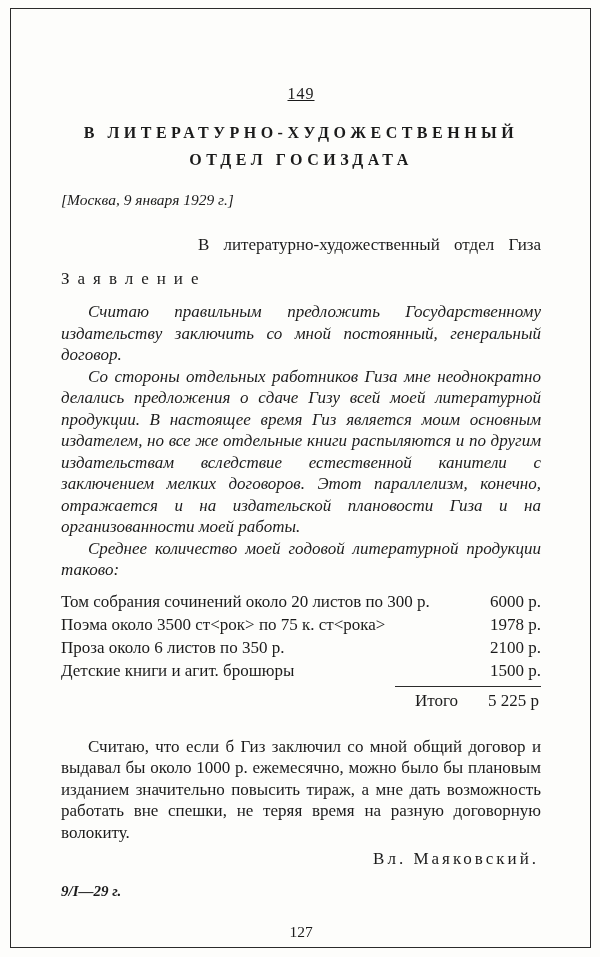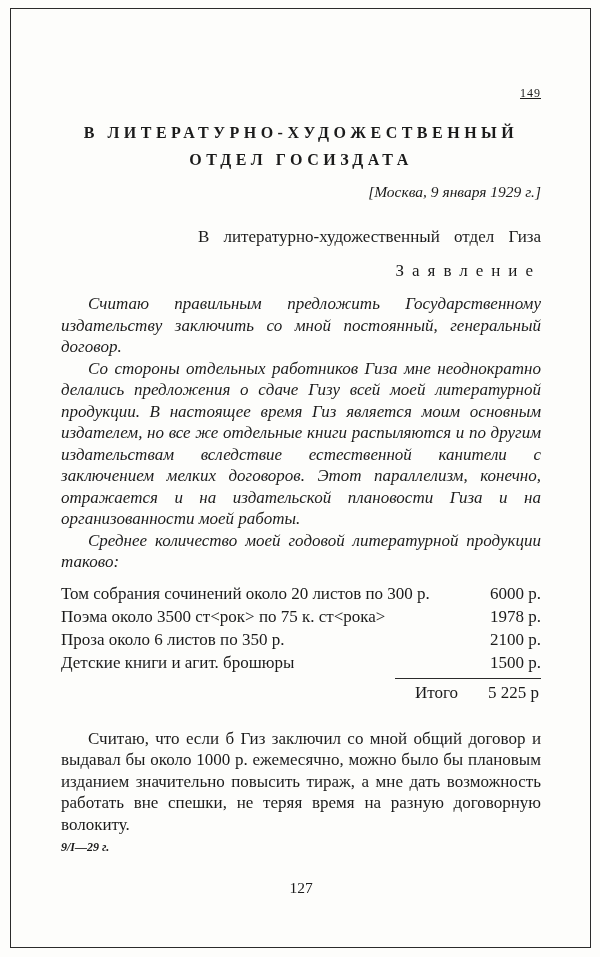--- a/index.html
+++ b/index.html
@@ -33,8 +33,8 @@
     padding-top: 84px;
   }
   .doc-number {
-    text-align: right;
-    font-size: 12px;
+    text-align: center;
+    font-size: 16px;
     line-height: 19px;
     letter-spacing: 1px;
     text-decoration: underline;

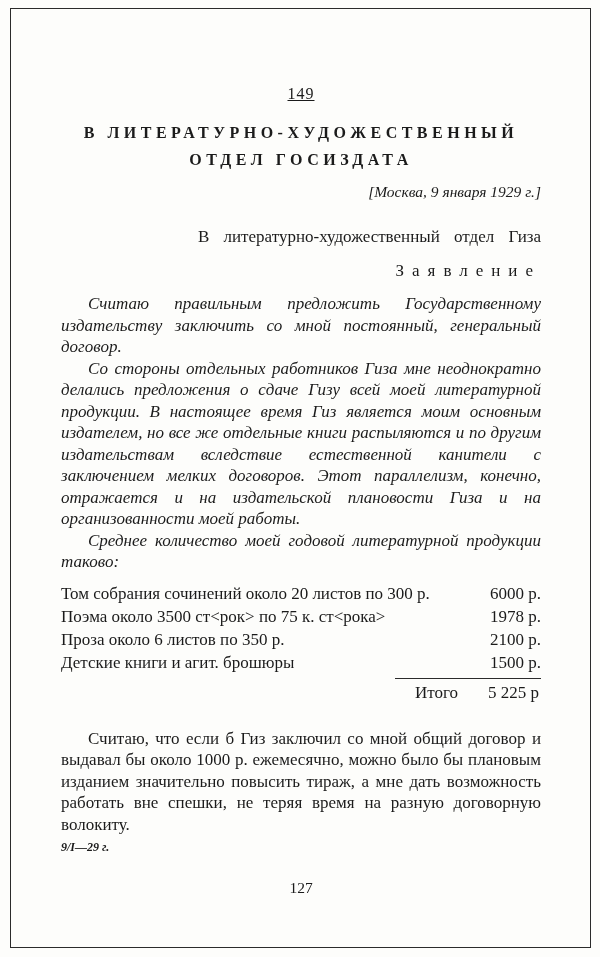--- a/index.html
+++ b/index.html
@@ -48,8 +48,8 @@
     letter-spacing: 4.5px;
   }
   .dateline {
-    margin-top: 9px;
-    text-align: right;
+    margin-top: 17px;
+    text-align: left;
     font-style: italic;
     font-size: 15.5px;
     line-height: 19px;

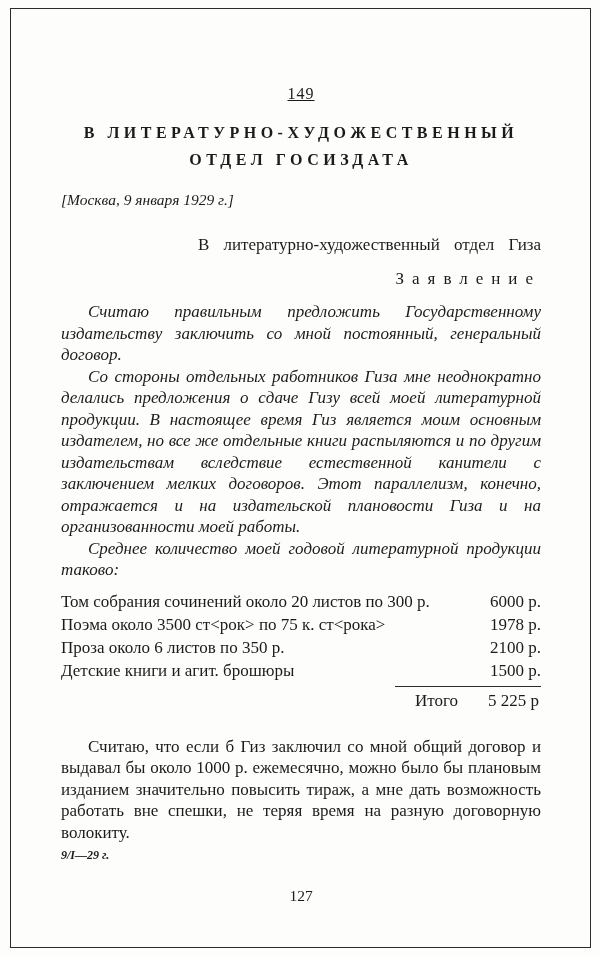--- a/index.html
+++ b/index.html
@@ -63,7 +63,7 @@
   }
   .statement-title {
     margin-top: 13px;
-    text-align: right;
+    text-align: left;
     font-size: 17px;
     line-height: 21px;
     letter-spacing: 8px;

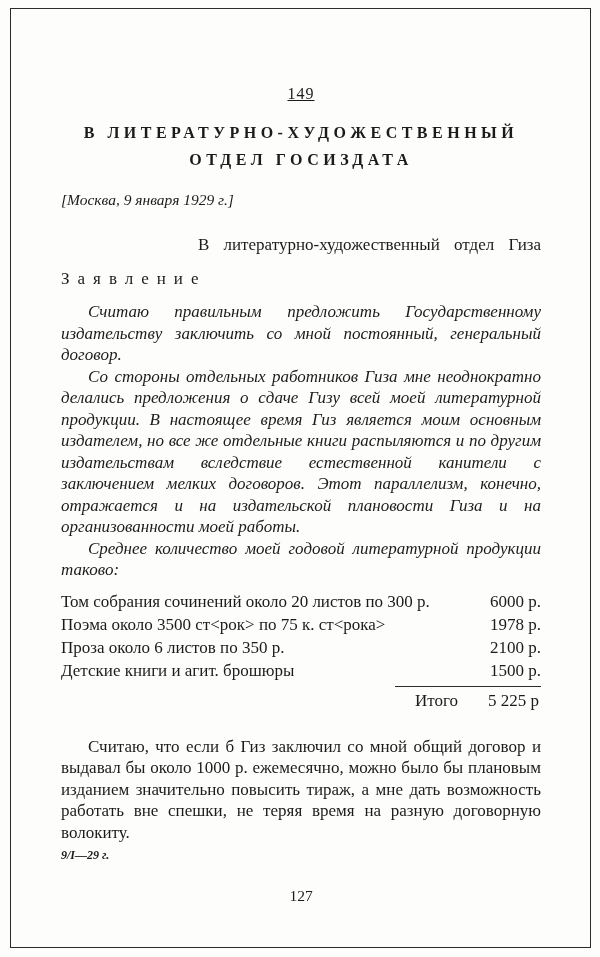--- a/index.html
+++ b/index.html
@@ -186,6 +186,7 @@
 
     <p class="para closing">Считаю, что если б Гиз заключил со мной общий договор и выдавал бы около 1000 р. ежемесячно, можно было бы плановым изданием значительно повысить тираж, а мне дать возможность работать вне спешки, не теряя время на разную договорную волокиту.</p>
 
+    <div class="signature">Вл. Маяковский.</div>
 
     <div class="date-note">9/I—29 г.</div>
 

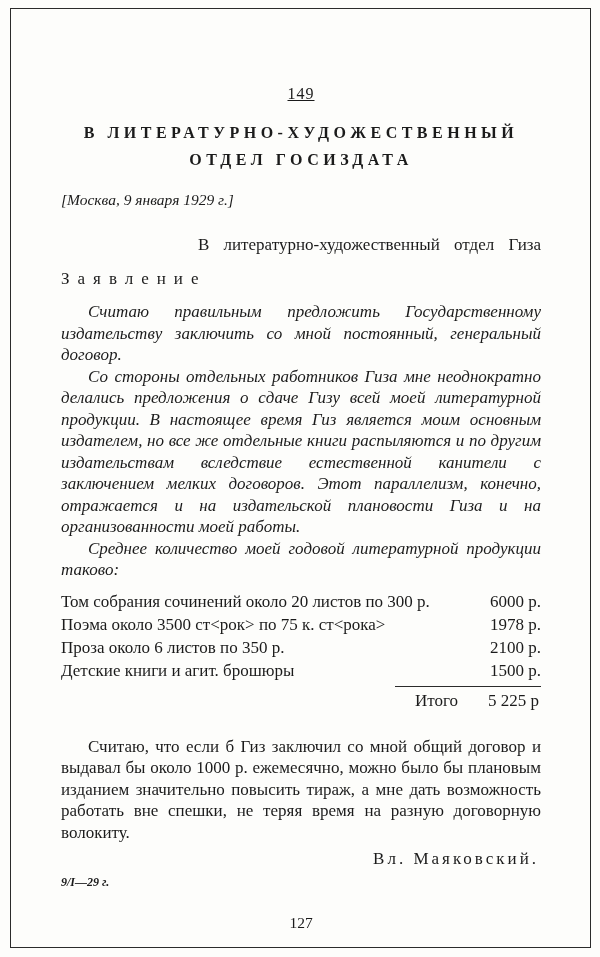--- a/index.html
+++ b/index.html
@@ -120,10 +120,10 @@
     padding-right: 2px;
   }
   .date-note {
-    margin-top: 3px;
+    margin-top: 12px;
     font-style: italic;
     font-weight: 700;
-    font-size: 12px;
+    font-size: 15px;
     line-height: 19px;
   }
   .page-number {

